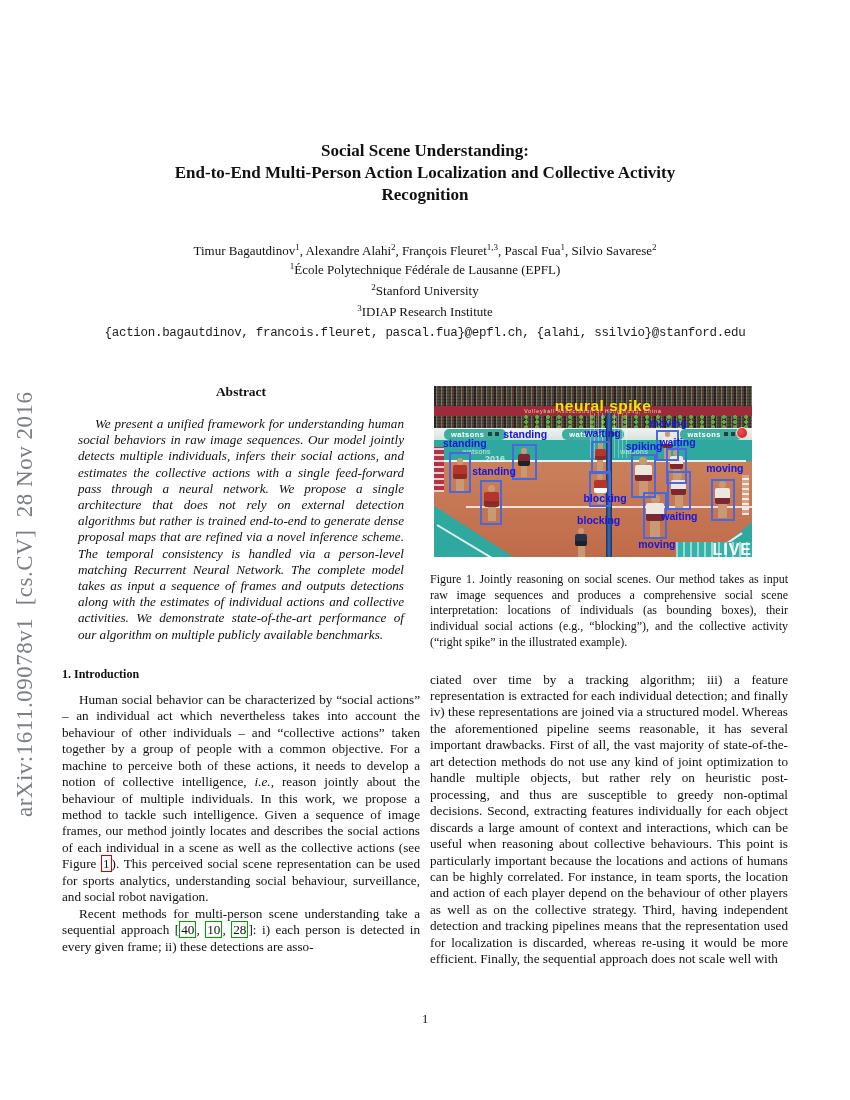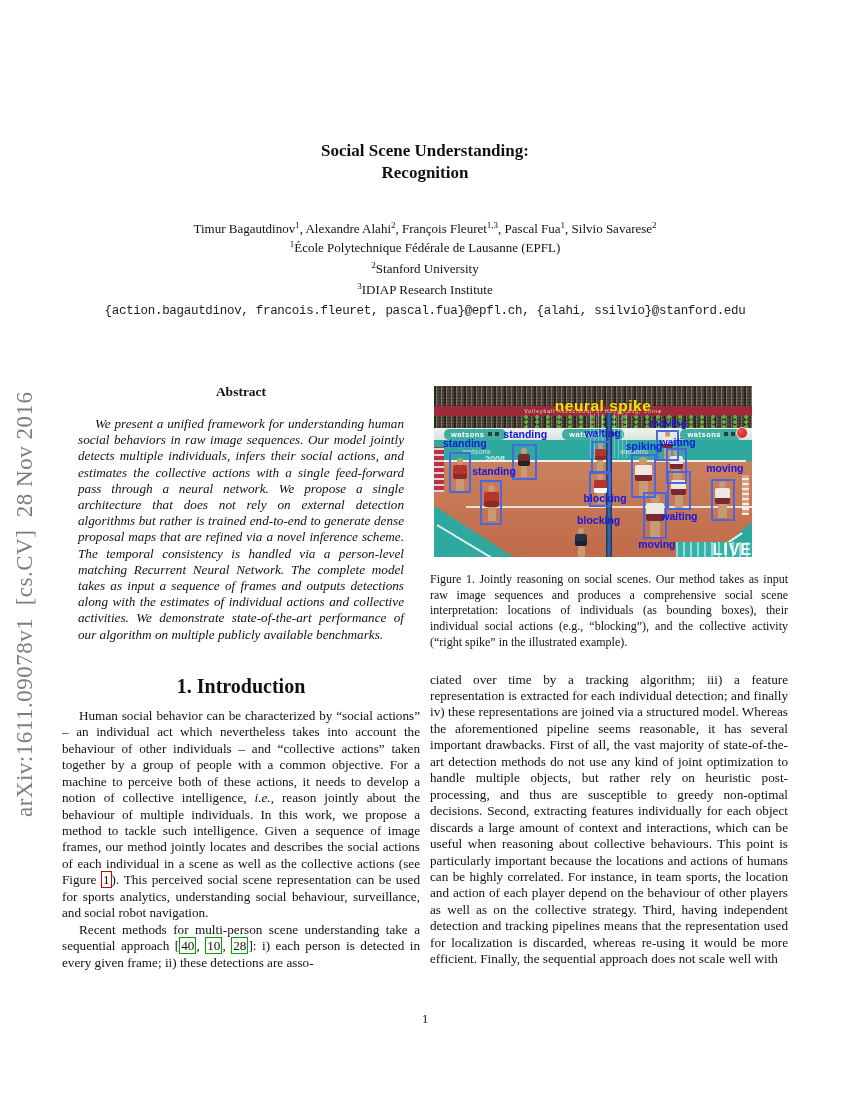--- a/index.html
+++ b/index.html
@@ -109,6 +109,7 @@
 <header class="page-header">
   <div class="paper-title">
     <div>Social Scene Understanding:</div>
+    <div>End-to-End Multi-Person Action Localization and Collective Activity</div>
     <div>Recognition</div>
   </div>
   <div class="authors">Timur Bagautdinov<sup>1</sup>, Alexandre Alahi<sup>2</sup>, François Fleuret<sup>1,3</sup>, Pascal Fua<sup>1</sup>, Silvio Savarese<sup>2</sup></div>

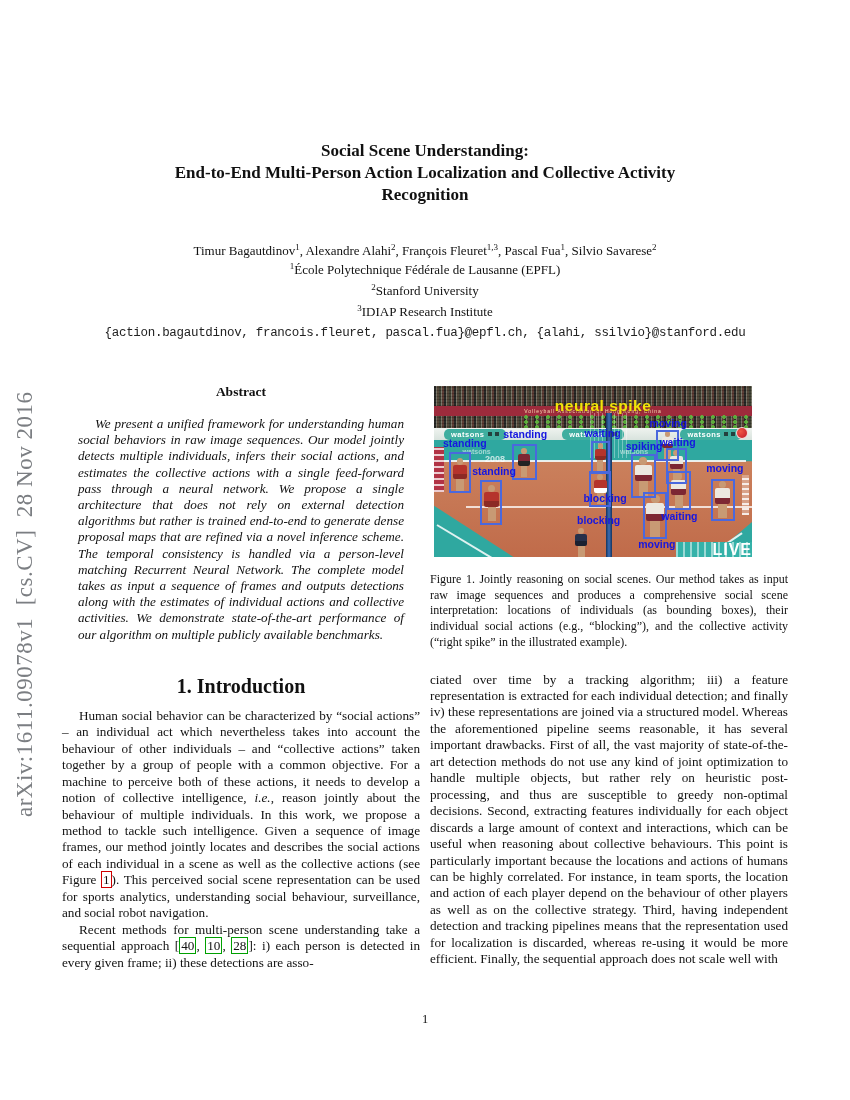--- a/index.html
+++ b/index.html
@@ -164,7 +164,7 @@
     <div class="net-pole"></div>
     <div class="layer" id="fig-decals">
         <div class="floor-decal" style="left: 9%; top: 36.5%; font-size: 7px; opacity: 0.55;">watsons</div>
-        <div class="floor-decal" style="left: 16%; top: 39.5%; font-size: 9px; opacity: 0.7;">2008</div>
+        <div class="floor-decal" style="left: 16%; top: 39.5%; font-size: 9px; opacity: 0.7;">2016</div>
         <div class="floor-decal" style="left: 58.5%; top: 36.5%; font-size: 7px; opacity: 0.5;">watsons</div>
       </div>
     <div class="layer" id="fig-players">

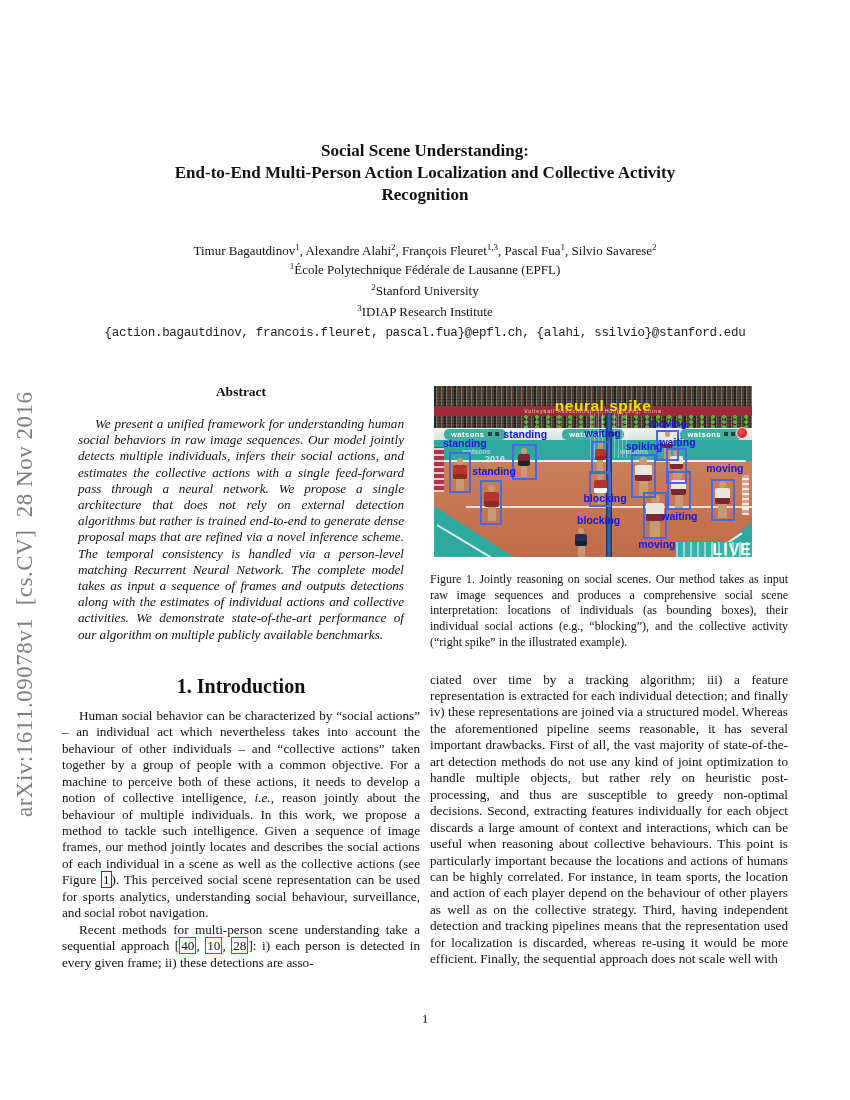--- a/index.html
+++ b/index.html
@@ -23,7 +23,7 @@
   .col-right{position:absolute;left:430px;top:386px;width:358px;}
   .abstract-heading{text-align:center;font-weight:bold;font-size:13.5px;margin:0 0 14px 0;}
   .abstract-body{font-style:italic;font-size:13.2px;line-height:16.2px;text-align:justify;text-indent:17px;margin:16px;}
-  .section-heading{font-size:20px;font-weight:bold;margin:32px 0 10px 0;text-align:center;}
+  .section-heading{font-size:12px;font-weight:bold;margin:24px 0 10px 0;}
   p.body-par{margin:0;font-size:13.2px;line-height:16.45px;text-align:justify;text-indent:17px;}
   .cite{border:1px solid #00a000;padding:0 1px;}
   .figref{border:1px solid #d00000;padding:0 1px;}

